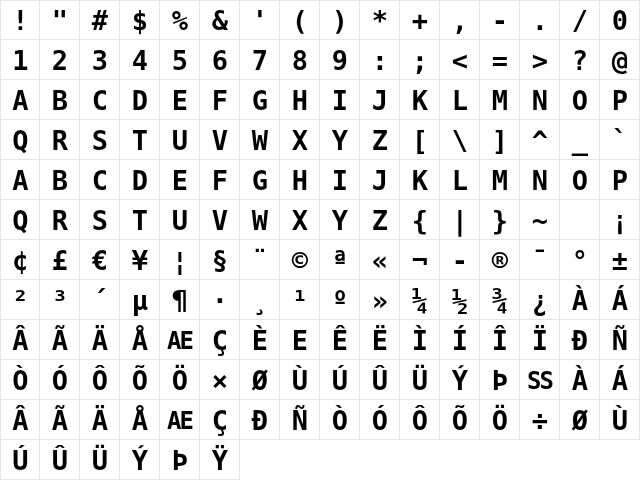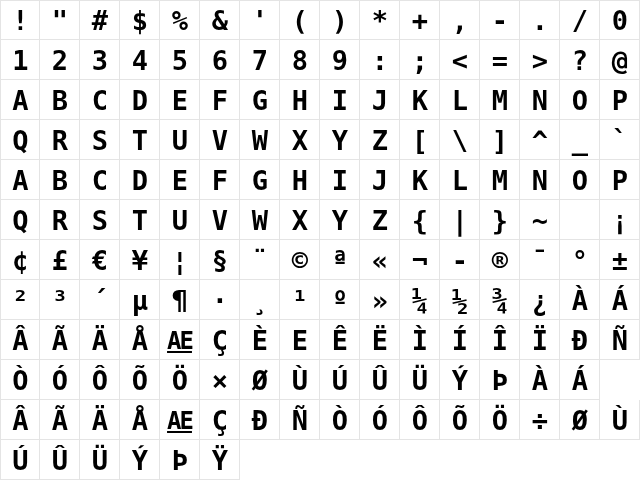--- a/index.html
+++ b/index.html
@@ -50,7 +50,6 @@
   .glyph-cell.multi {
     font-size: 24px;
     letter-spacing: -2px;
-    text-decoration: underline;
   }
 </style>
 </head>

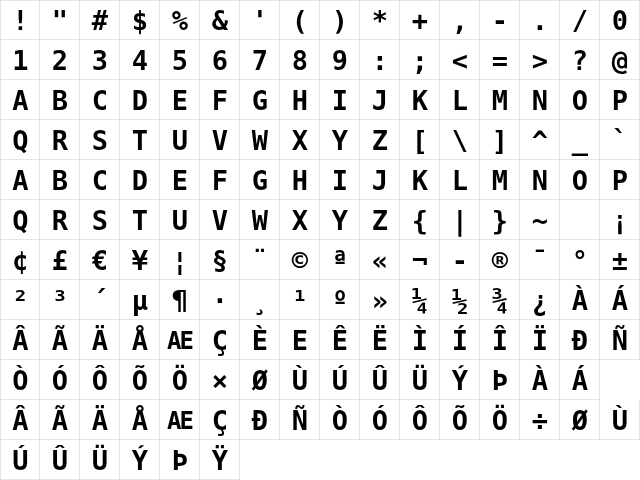--- a/index.html
+++ b/index.html
@@ -232,6 +232,7 @@
       <div class="glyph-cell">Ü</div>
       <div class="glyph-cell">Ý</div>
       <div class="glyph-cell">Þ</div>
+      <div class="glyph-cell multi">SS</div>
       <div class="glyph-cell">À</div>
       <div class="glyph-cell">Á</div>
     </div>

